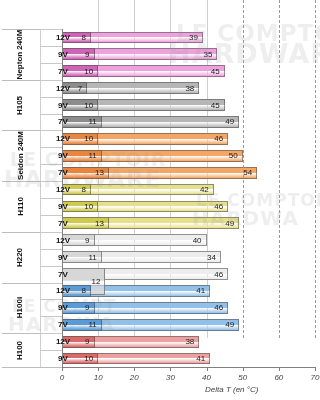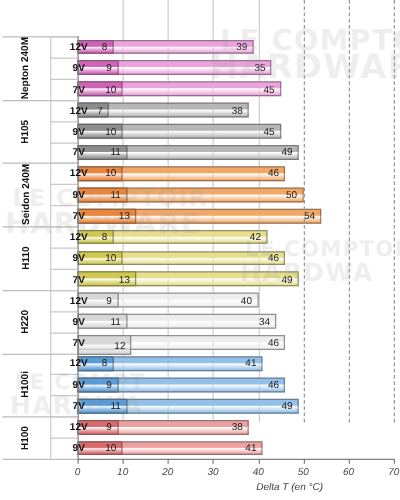--- a/index.html
+++ b/index.html
@@ -255,7 +255,7 @@
       <div class="bar" style="left: 62px; top: 268.1px; height: 11.9px; width: 166.257px; background: linear-gradient(rgb(237, 237, 237) 0%, rgb(237, 237, 237) 45%, rgba(255, 255, 255, 0.32) 50%, rgb(237, 237, 237) 100%);">
         <span class="v">46</span>
       </div>
-      <div class="bar charge" style="left: 62px; top: 268.1px; height: 16px; width: 43.3714px; background: linear-gradient(rgb(215, 215, 215) 0%, rgb(215, 215, 215) 45%, rgba(255, 255, 255, 0.34) 50%, rgb(215, 215, 215) 100%);">
+      <div class="bar charge" style="left: 62px; top: 268.1px; height: 27px; width: 43.3714px; background: linear-gradient(rgb(215, 215, 215) 0%, rgb(215, 215, 215) 45%, rgba(255, 255, 255, 0.34) 50%, rgb(215, 215, 215) 100%);">
         <span class="v">12</span>
       </div>
       <div class="grpsep" style="top: 282.5px;"></div>

